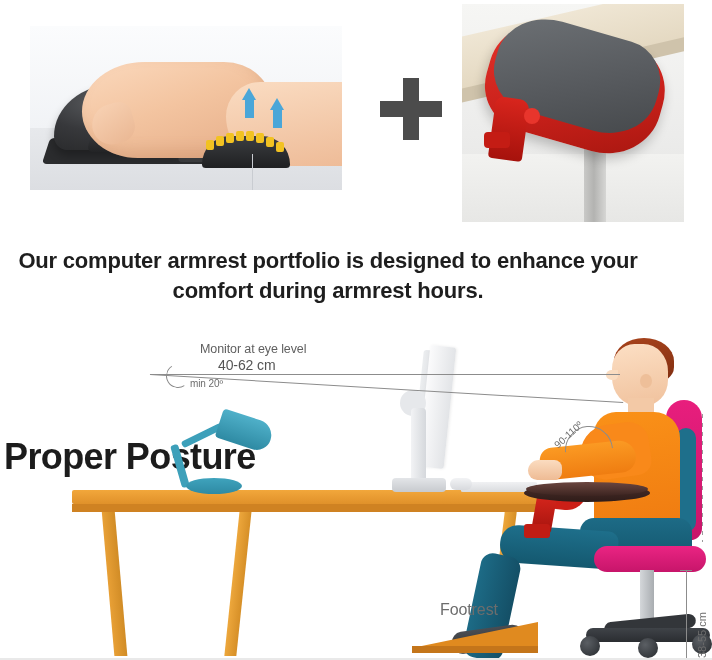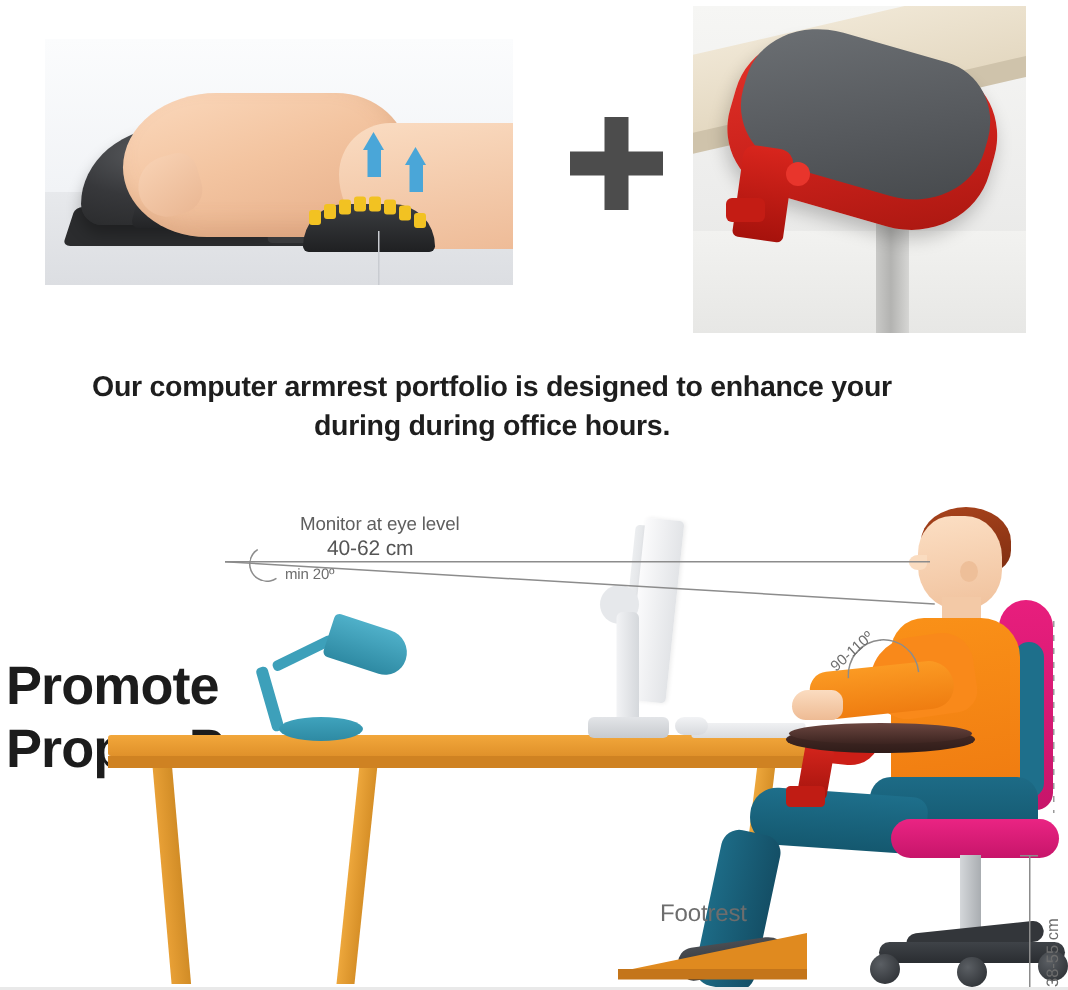--- a/index.html
+++ b/index.html
@@ -102,7 +102,7 @@
   .tagline{
     position:absolute;left:0;top:246px;width:656px;
     text-align:center;color:#1e1e1e;
-    font-size:19px;font-weight:700;line-height:1.38;
+    font-size:22px;font-weight:700;line-height:1.38;
     letter-spacing:-.2px;
     padding:0 6px;box-sizing:border-box;
   }

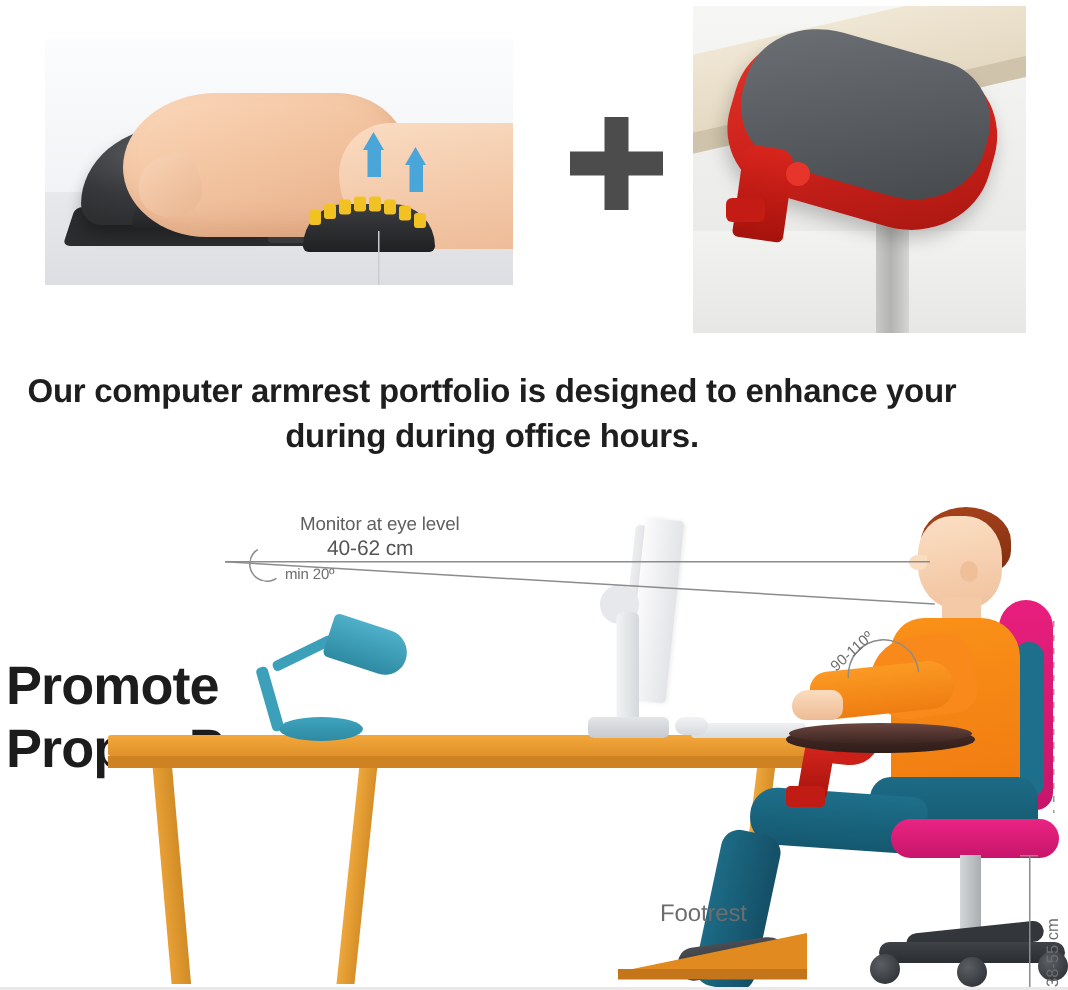--- a/index.html
+++ b/index.html
@@ -316,7 +316,7 @@
   <div class="tagline">
     <span>Our computer armrest portfolio is designed to enhance your</span>
     <br>
-    <span>during during office hours.</span>
+    <span>comfort during armrest hours.</span>
   </div>
 
   <div class="diagram">

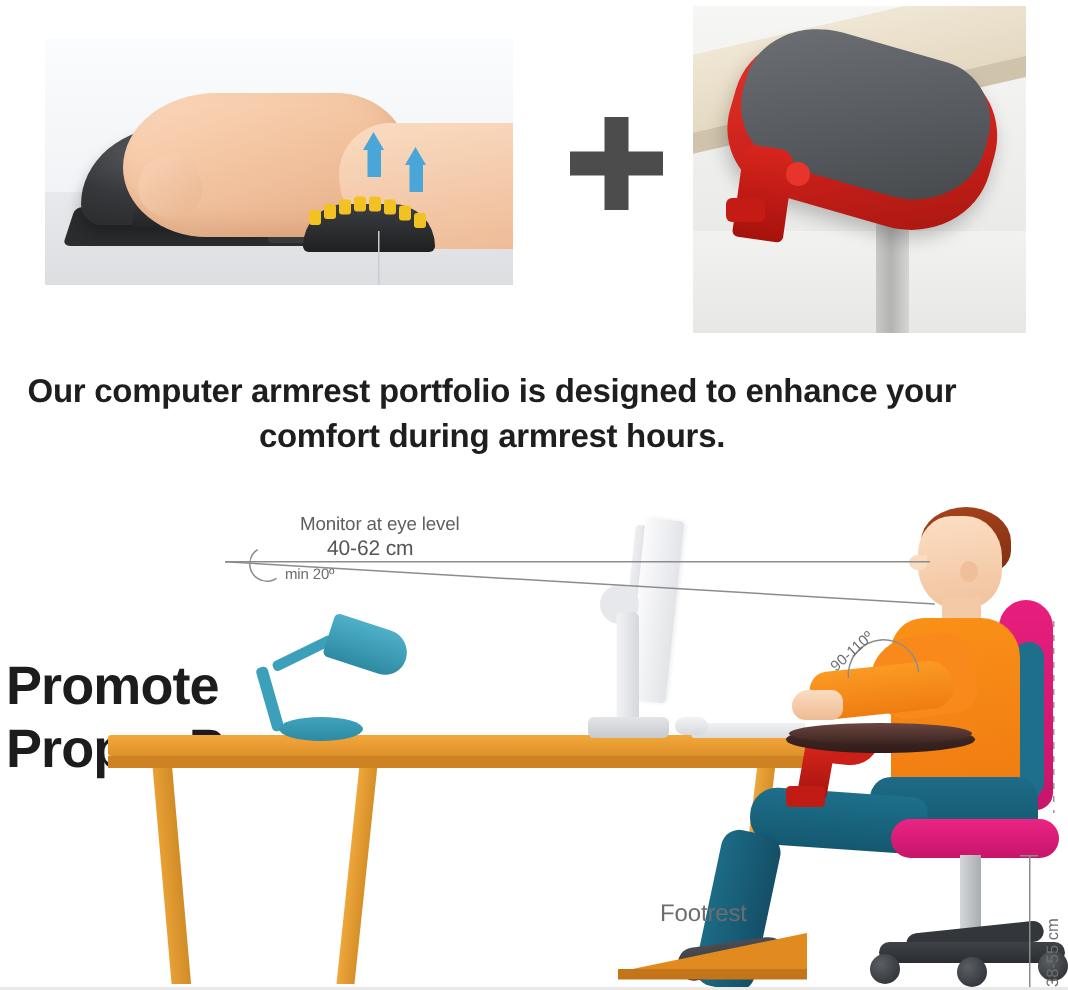--- a/index.html
+++ b/index.html
@@ -322,7 +322,6 @@
   <div class="diagram">
 
     <div class="dg-heading">
-      <span>Promote</span>
       <span class="l2">Proper Posture</span>
     </div>
 

